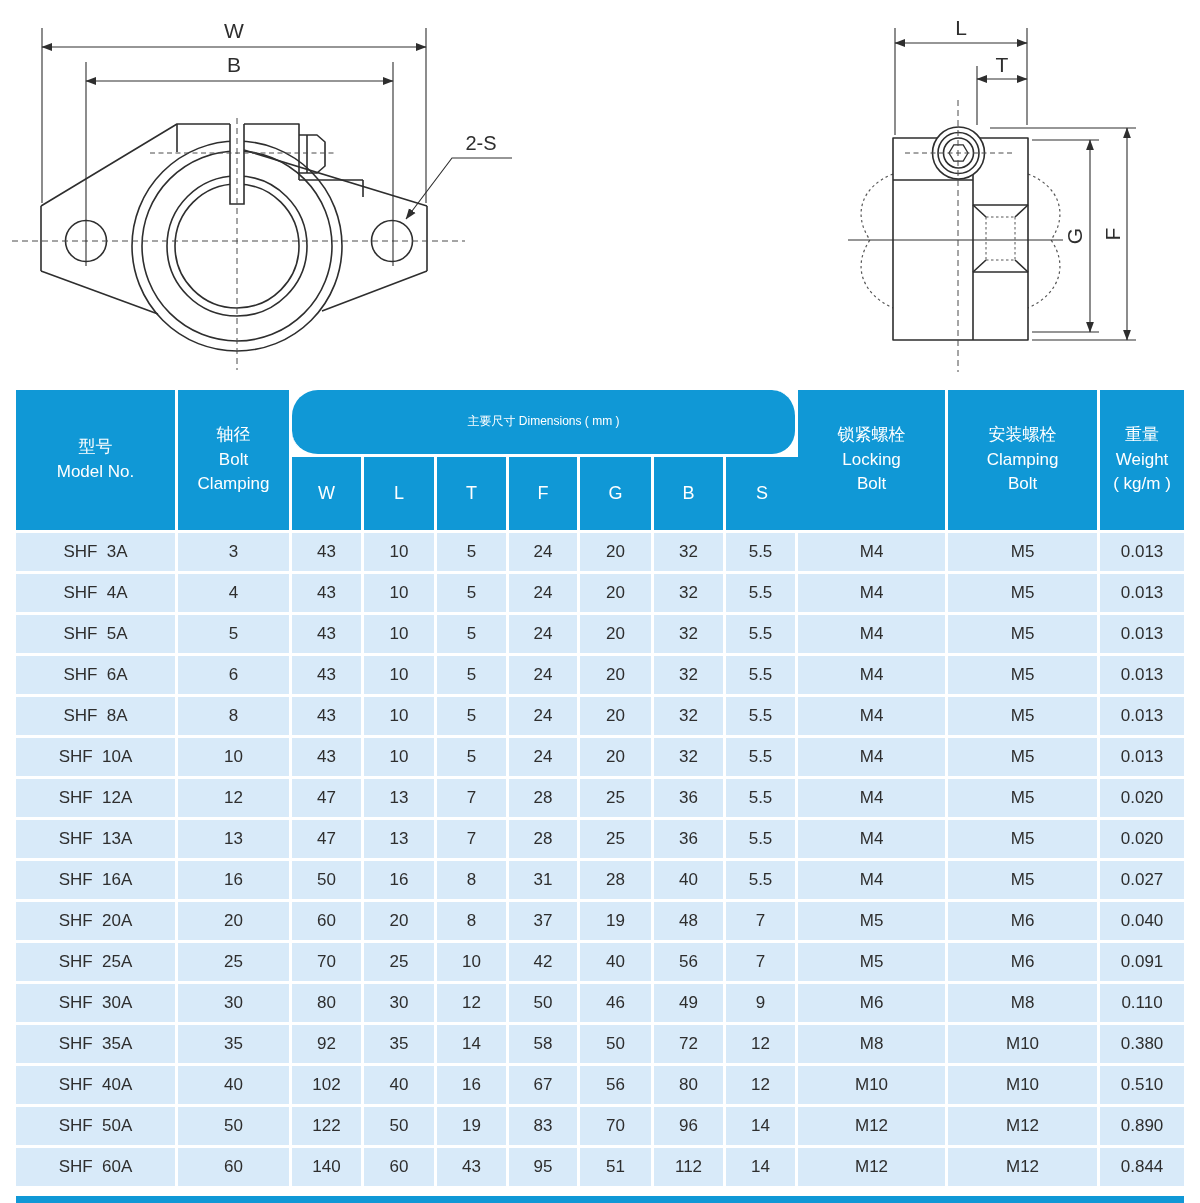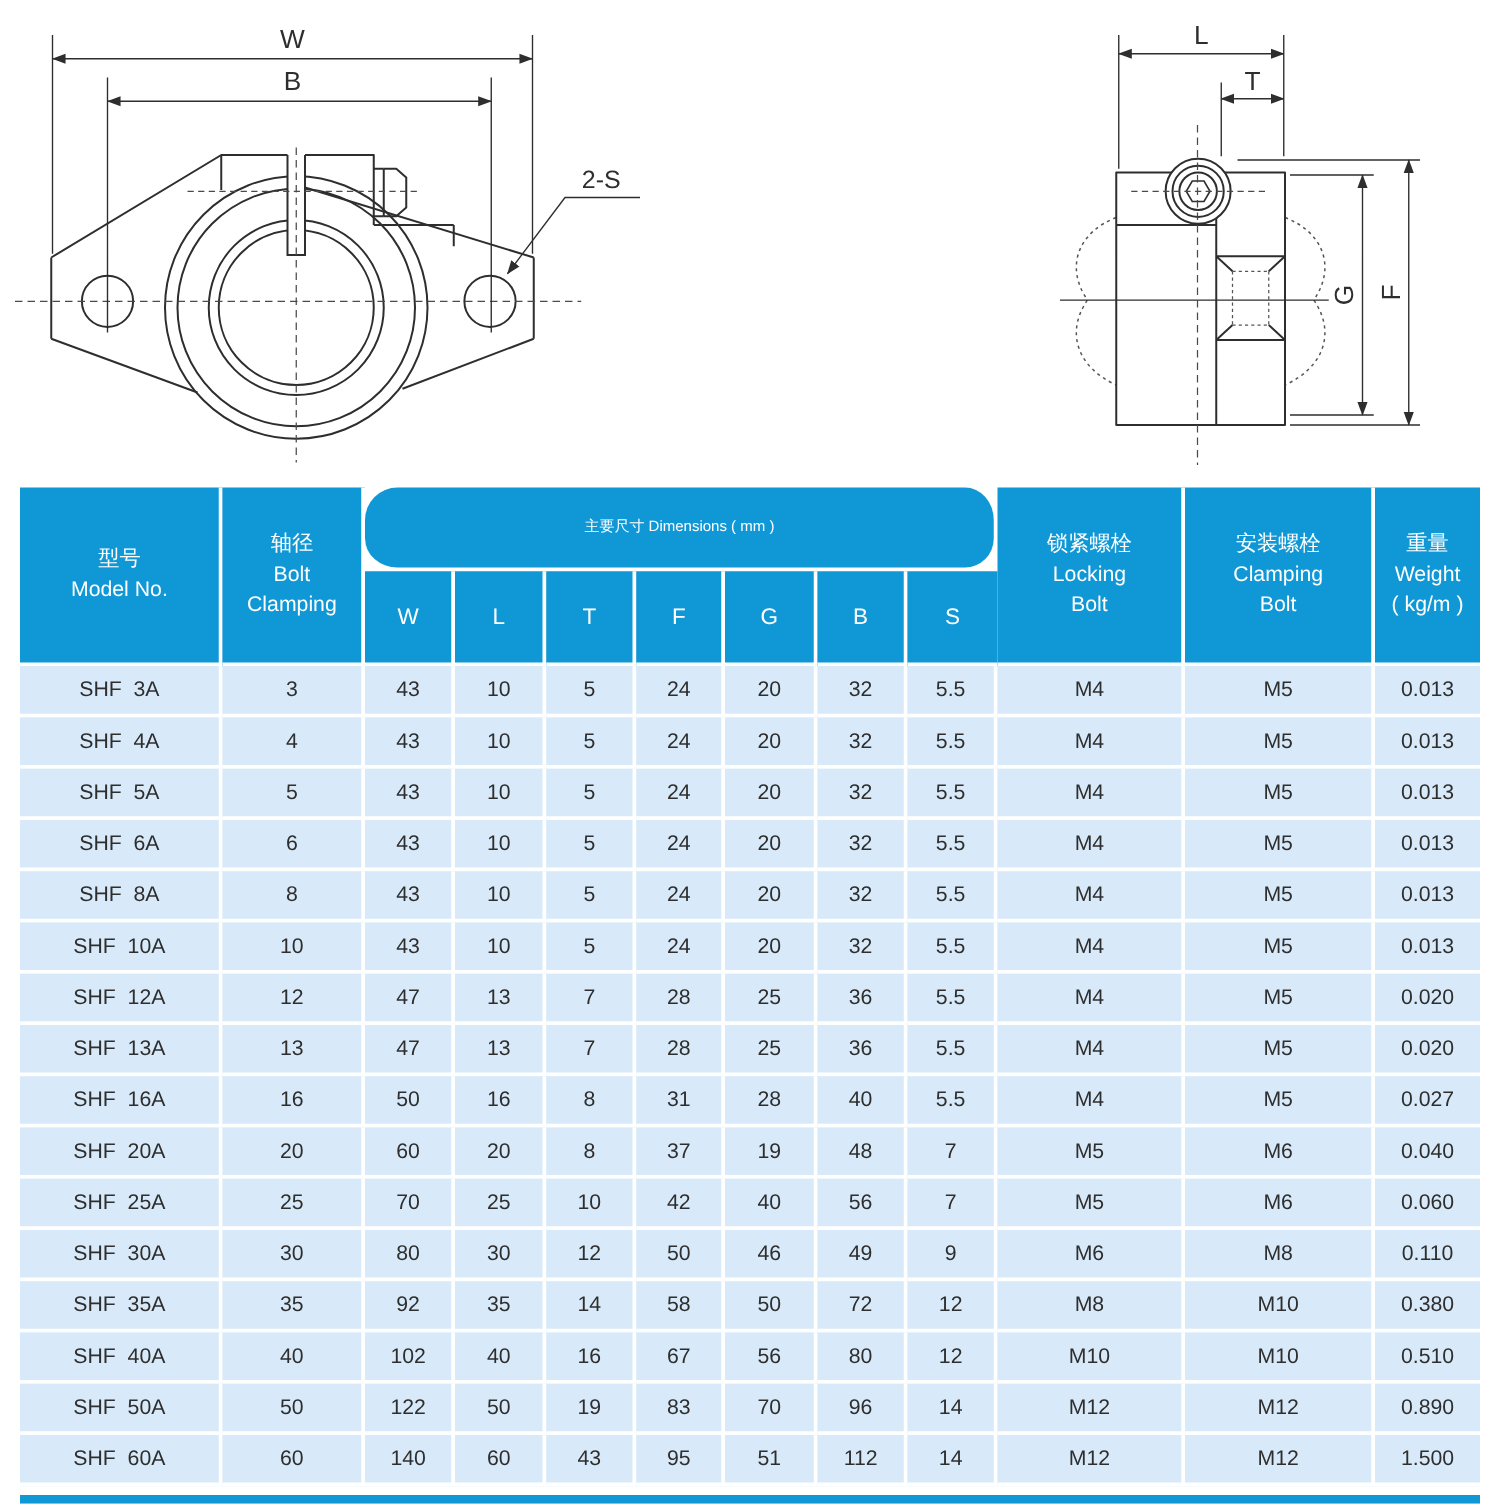--- a/index.html
+++ b/index.html
@@ -356,7 +356,7 @@
             <td data-name="cell-s">7</td>
             <td data-name="cell-locking-bolt">M5</td>
             <td data-name="cell-clamping-bolt">M6</td>
-            <td data-name="cell-weight">0.060</td>
+            <td data-name="cell-weight">0.091</td>
           </tr>
           <tr data-name="table-row">
             <td data-name="cell-model">SHF  30A</td>

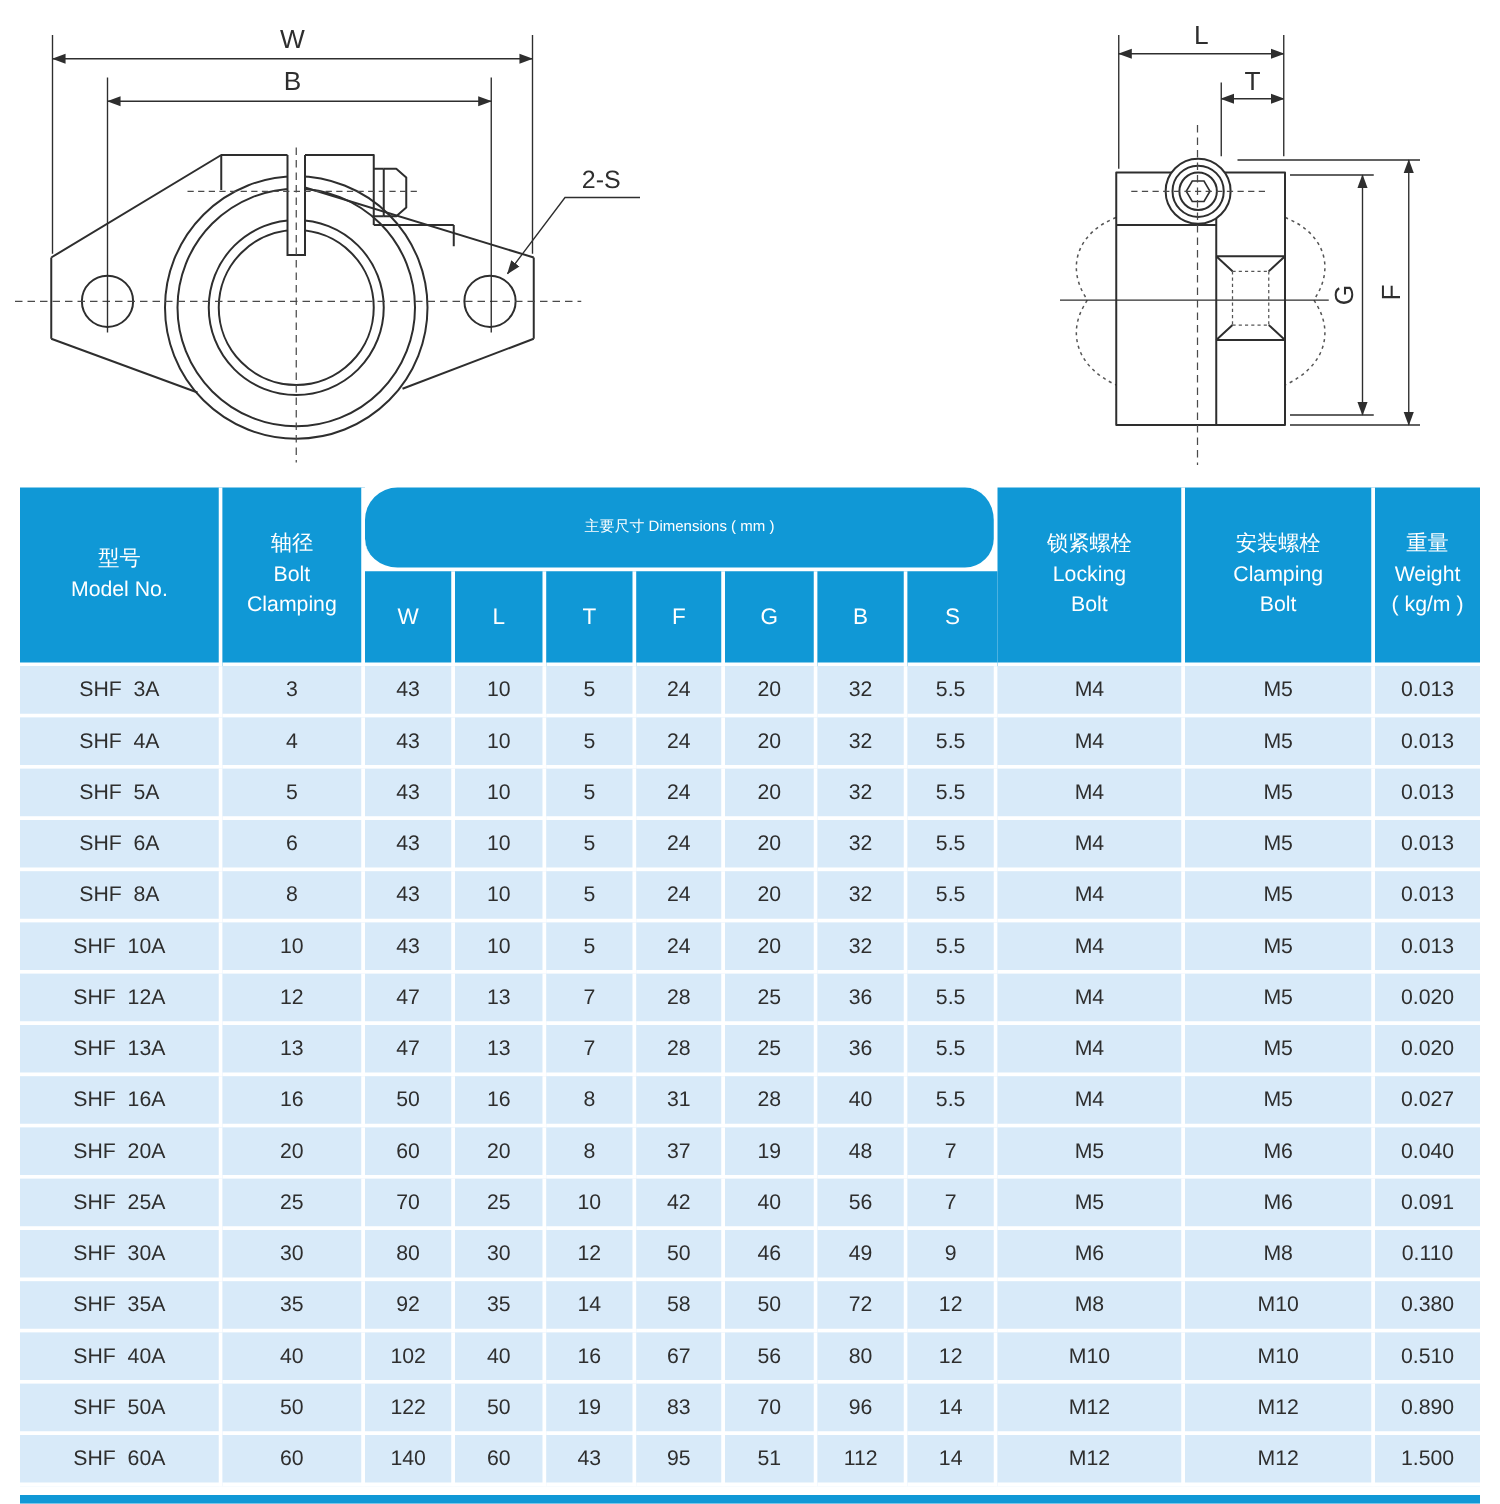--- a/index.html
+++ b/index.html
@@ -426,7 +426,7 @@
             <td data-name="cell-s">14</td>
             <td data-name="cell-locking-bolt">M12</td>
             <td data-name="cell-clamping-bolt">M12</td>
-            <td data-name="cell-weight">1.500</td>
+            <td data-name="cell-weight">0.844</td>
           </tr>
         </tbody>
     </table>

